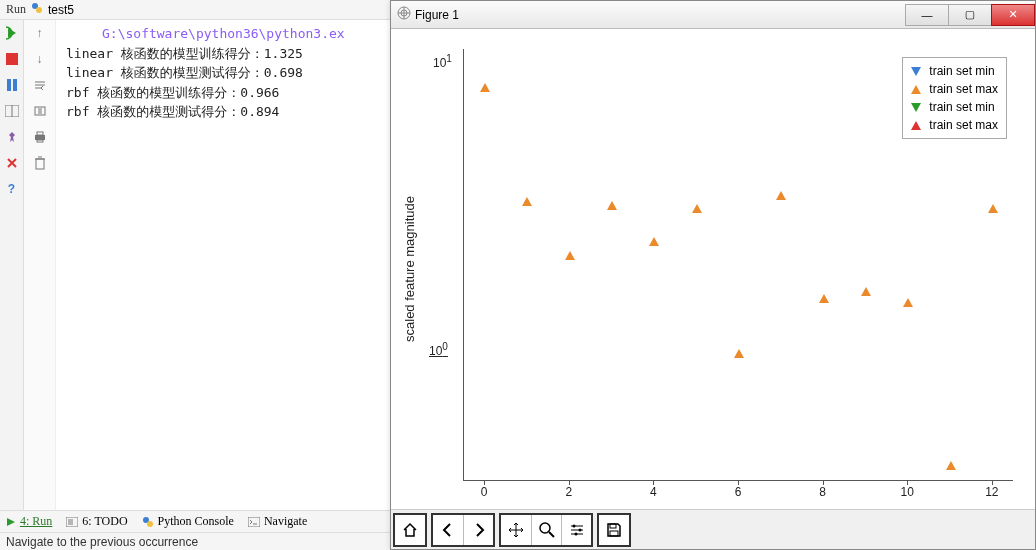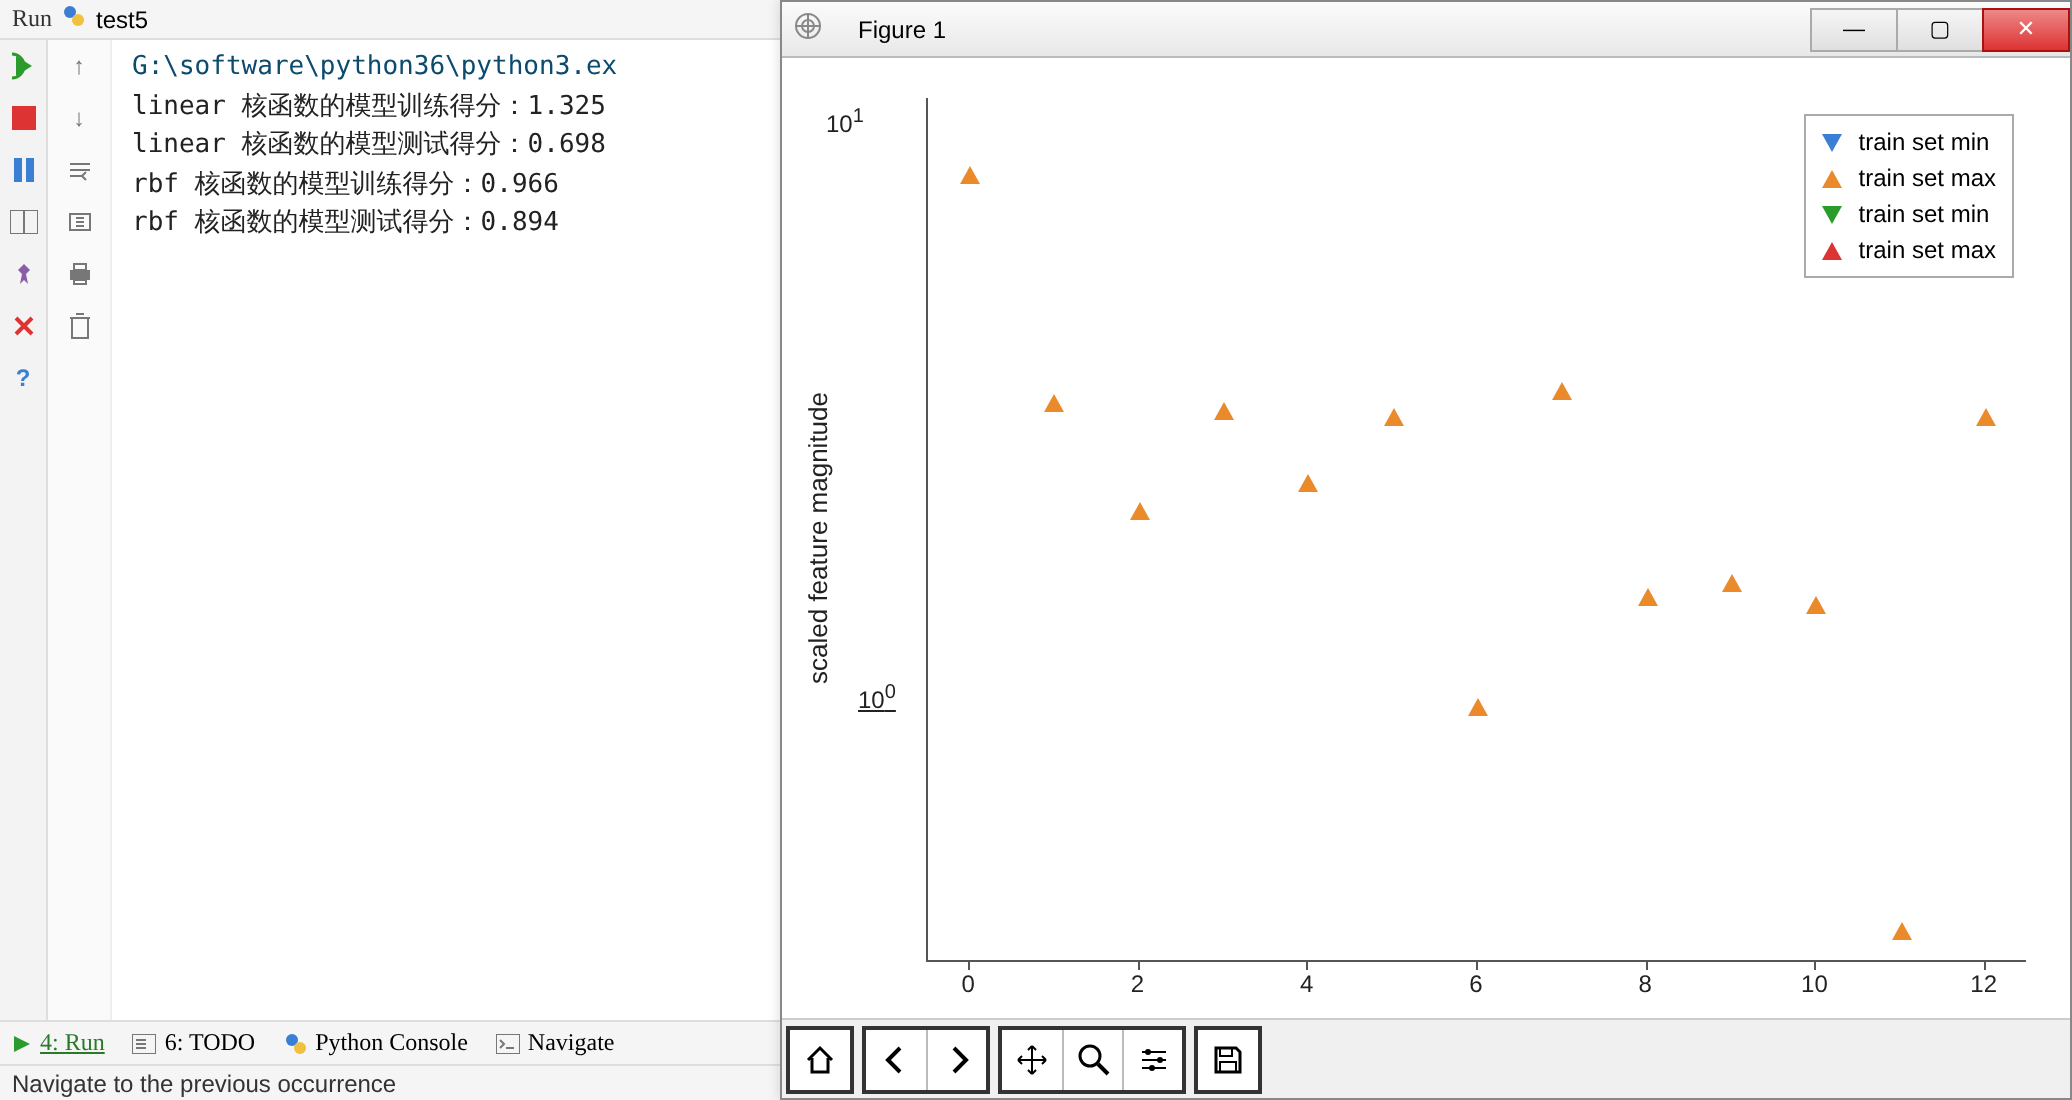--- a/index.html
+++ b/index.html
@@ -32,7 +32,7 @@
 .figure-window { position: absolute; top: 0; left: 390px; width: 646px; height: 550px; background: #f0f0f0; border: 1px solid #888; box-shadow: 0 0 6px rgba(0,0,0,.15); display: flex; flex-direction: column; }
 
 .fig-titlebar { height: 28px; background: linear-gradient(#fbfbfb,#e8e8e8); display: flex; align-items: center; justify-content: space-between; padding: 0 0 0 6px; border-bottom: 1px solid #bbb; }
-.fig-titlebar .left { display: flex; align-items: center; gap: 18px; }
+.fig-titlebar .left { display: flex; align-items: center; gap: 4px; }
 .fig-titlebar .right { display: flex; }
 .win-btn { width: 44px; height: 22px; border: 1px solid #aaa; background: linear-gradient(#f5f5f5,#e0e0e0); display: flex; align-items: center; justify-content: center; margin-left: -1px; cursor: pointer; font-size: 11px; }
 .win-btn.close { background: linear-gradient(#e88,#d33); color:#fff; border-color:#a11; }

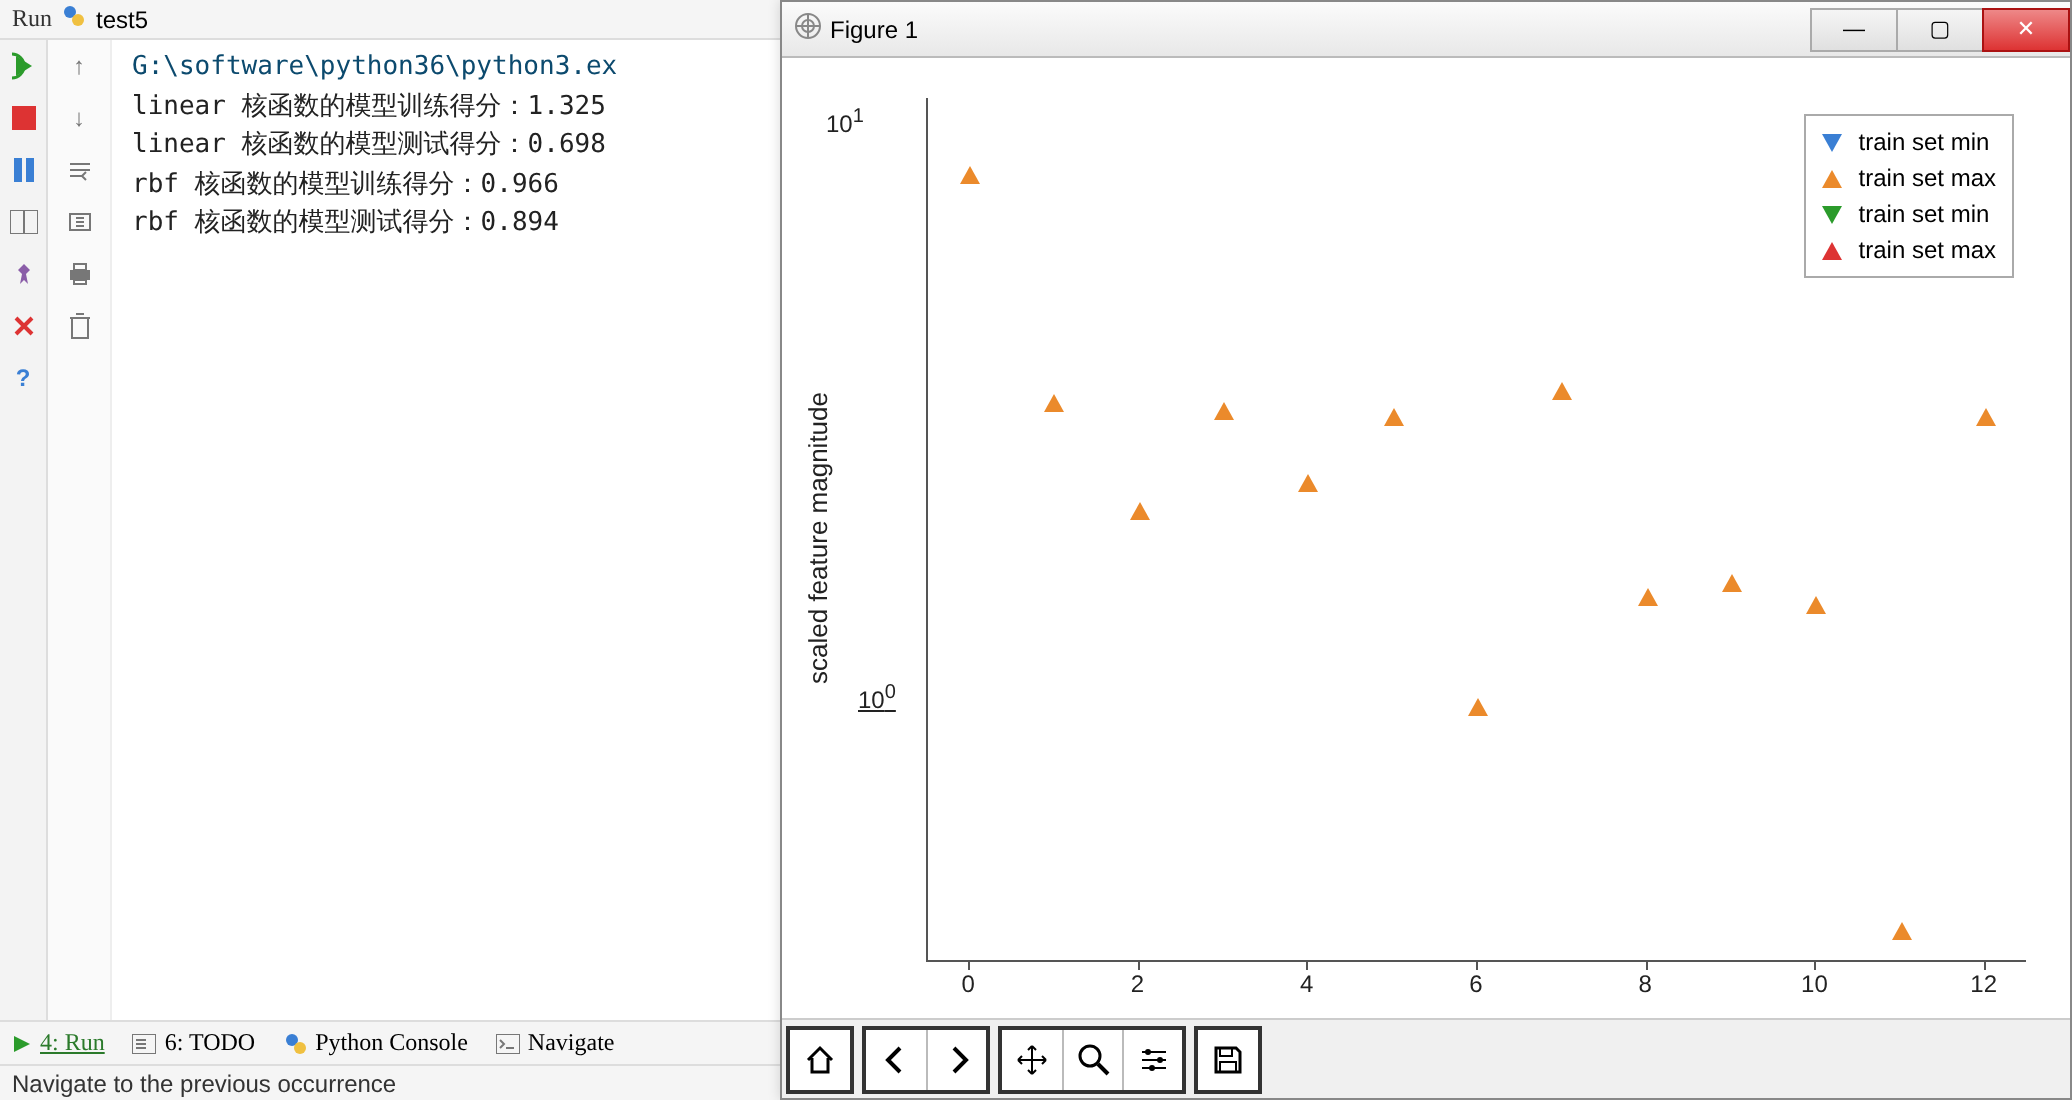--- a/index.html
+++ b/index.html
@@ -20,7 +20,7 @@
 .mid-toolbar .tb-btn { width: 20px; height: 18px; display: flex; align-items: center; justify-content: center; cursor: pointer; }
 
 .console { flex: 1; padding: 4px 10px; font-family: Consolas, monospace; font-size: 13px; color: #222; white-space: pre; line-height: 1.5; }
-.console .path { color: #0c4a6e; }
+.console .path { color: #8b5cf6; margin-left: 36px; }
 
 .bottom-tabs { height: 22px; background: #f5f5f5; border-top: 1px solid #ddd; display: flex; align-items: center; padding-left: 6px; gap: 14px; font-size: 12px; }
 .bottom-tabs .tab { display: flex; align-items: center; gap: 4px; cursor: pointer; font-family: Liberation Serif, serif; }

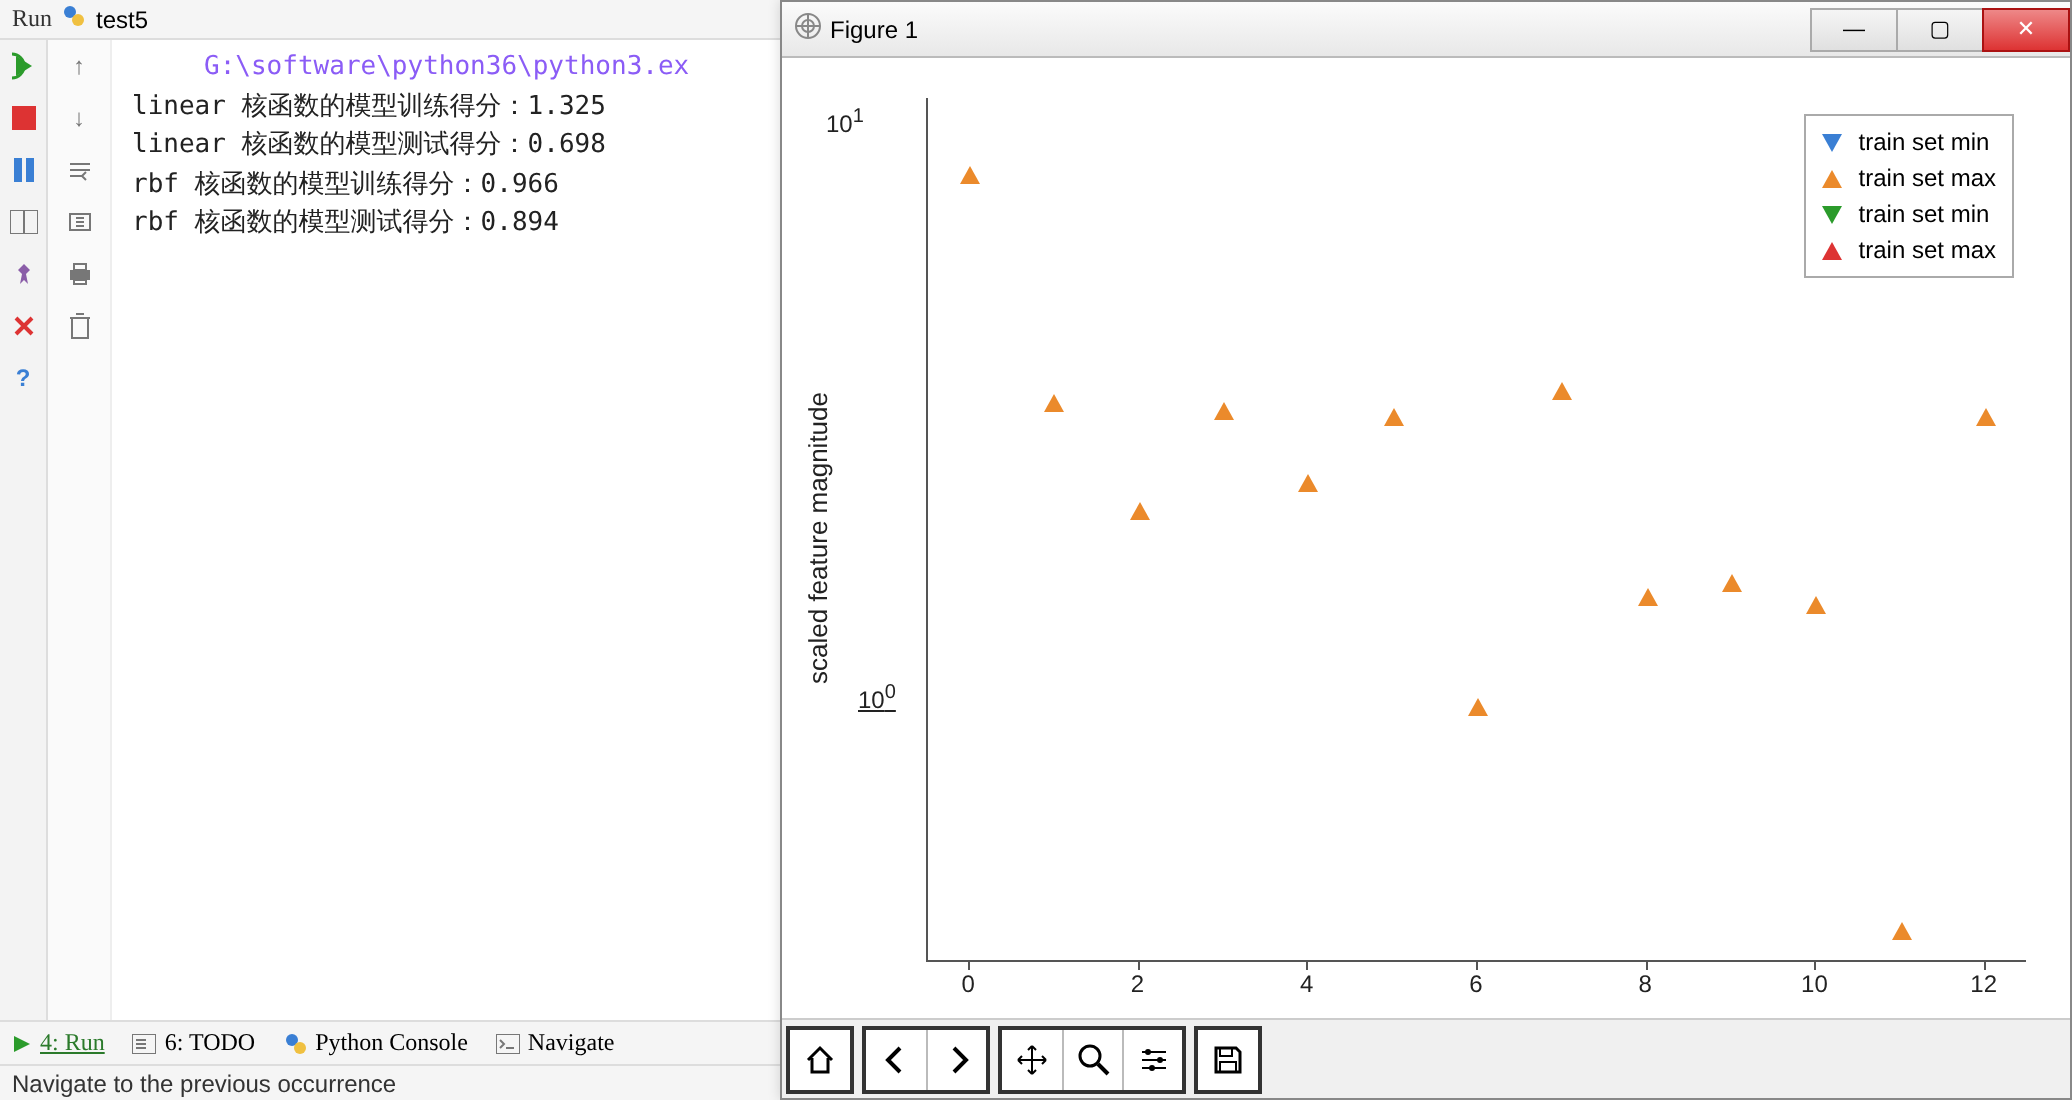--- a/index.html
+++ b/index.html
@@ -221,7 +221,7 @@
     <div class="ylabel">scaled feature magnitude</div>
 
     <div class="yticklabel-major" style="left:38px; top:312px;text-decoration:underline;"><span>10</span><sup>0</sup></div>
-    <div class="yticklabel-major" style="left:22px; top:24px;"><span>10</span><sup>1</sup></div>
+    <div class="yticklabel-major" style="left:42px; top:24px;"><span>10</span><sup>1</sup></div>
 
     <div class="plot-area">
       <div class="legend-box">

